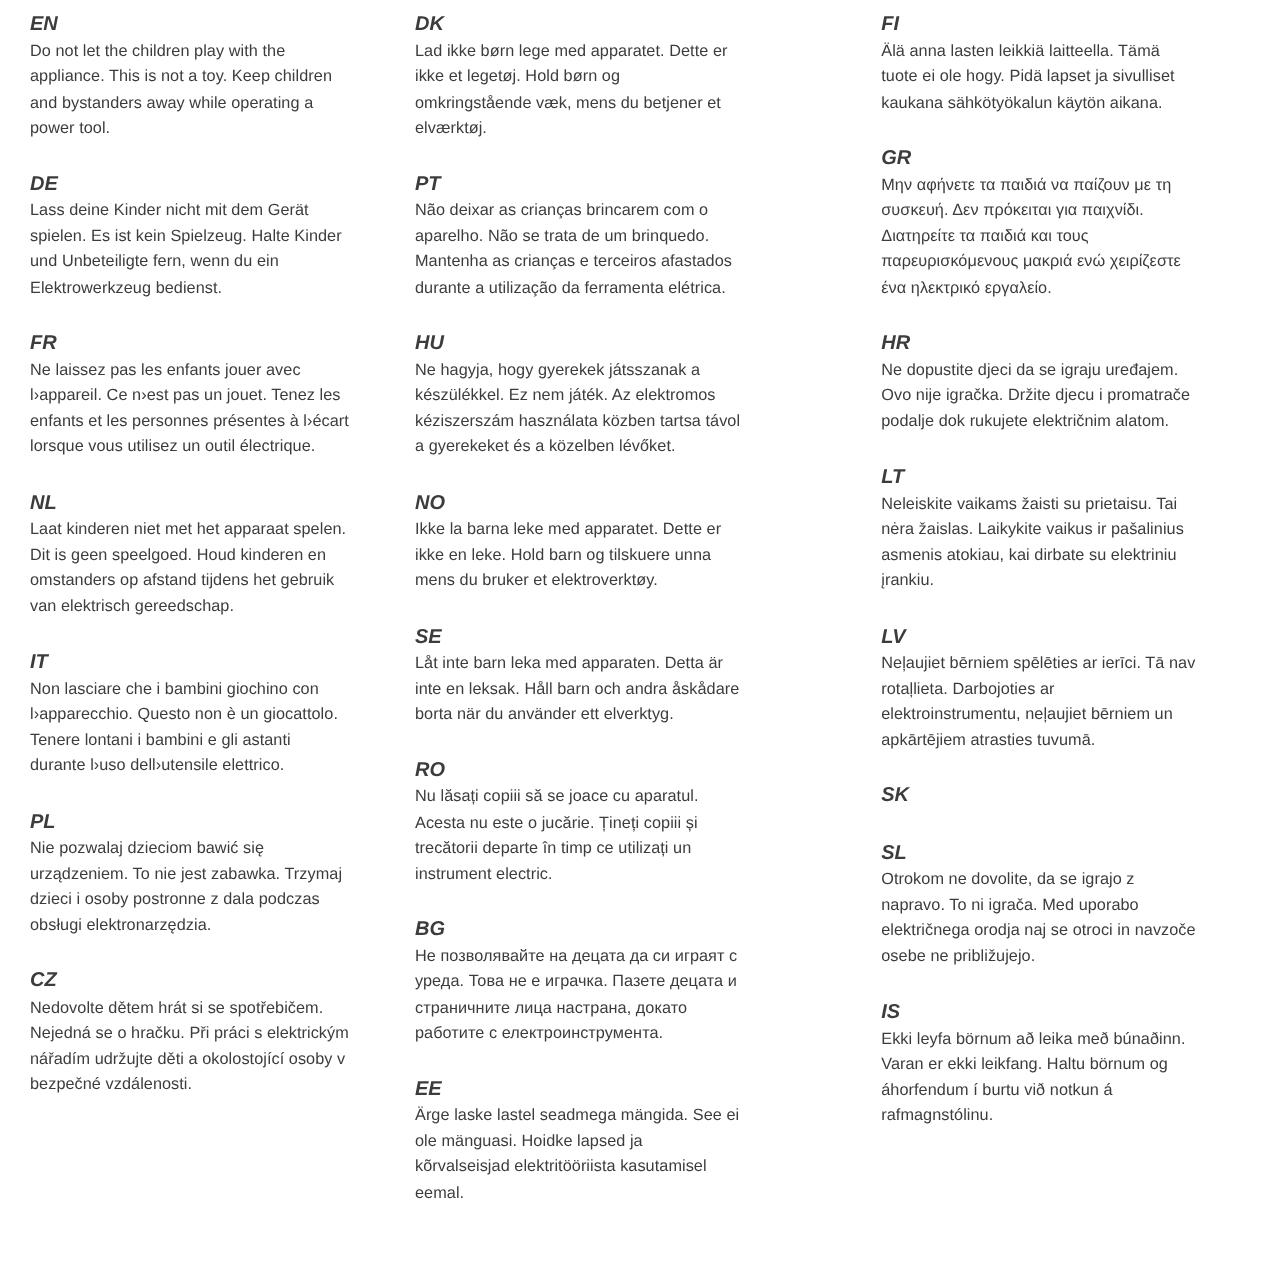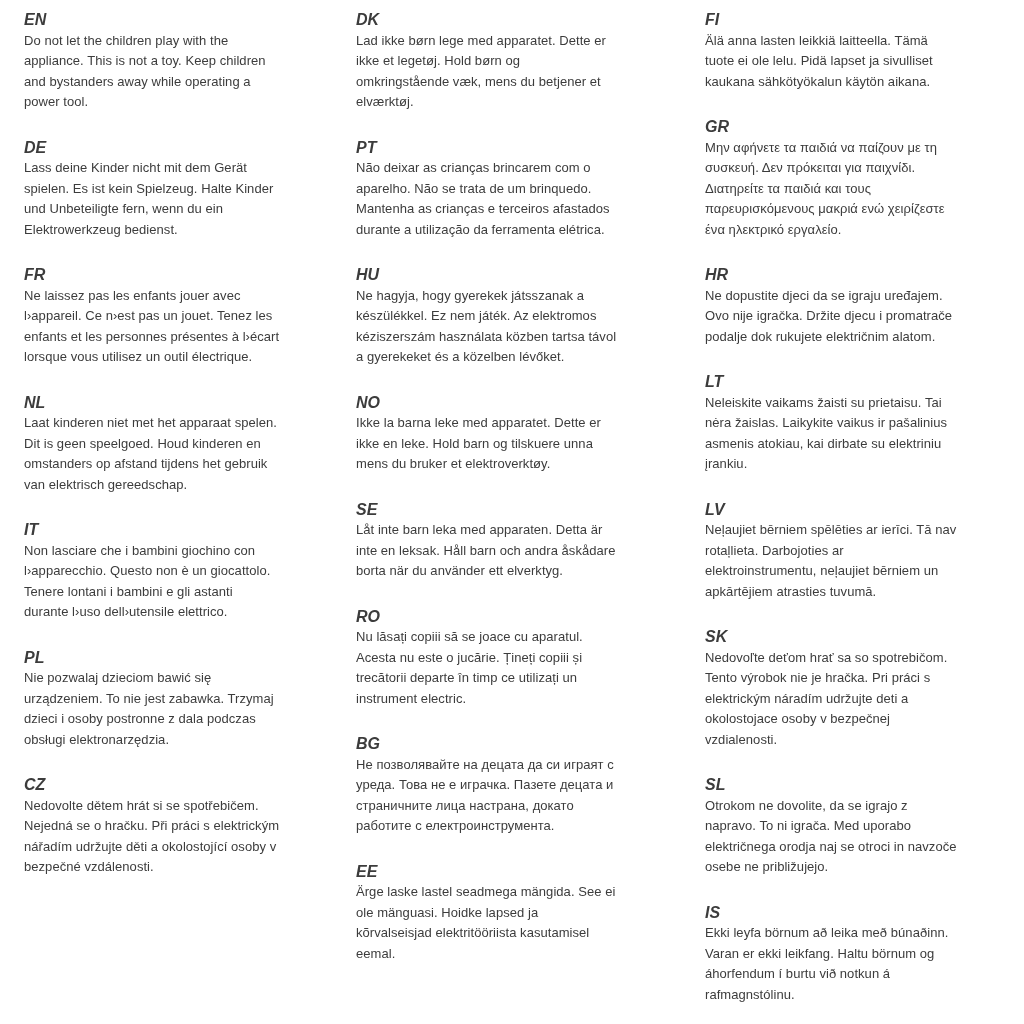--- a/index.html
+++ b/index.html
@@ -24,7 +24,7 @@
     top: 10px;
   }
   .col-1 { left: 24px;  width: 326px; }
-  .col-2 { left: 356px; width: 350px; }
+  .col-2 { left: 332px; width: 350px; }
   .col-3 { left: 705px; width: 318px; }
   .section {
     margin: 0 0 25px 0;

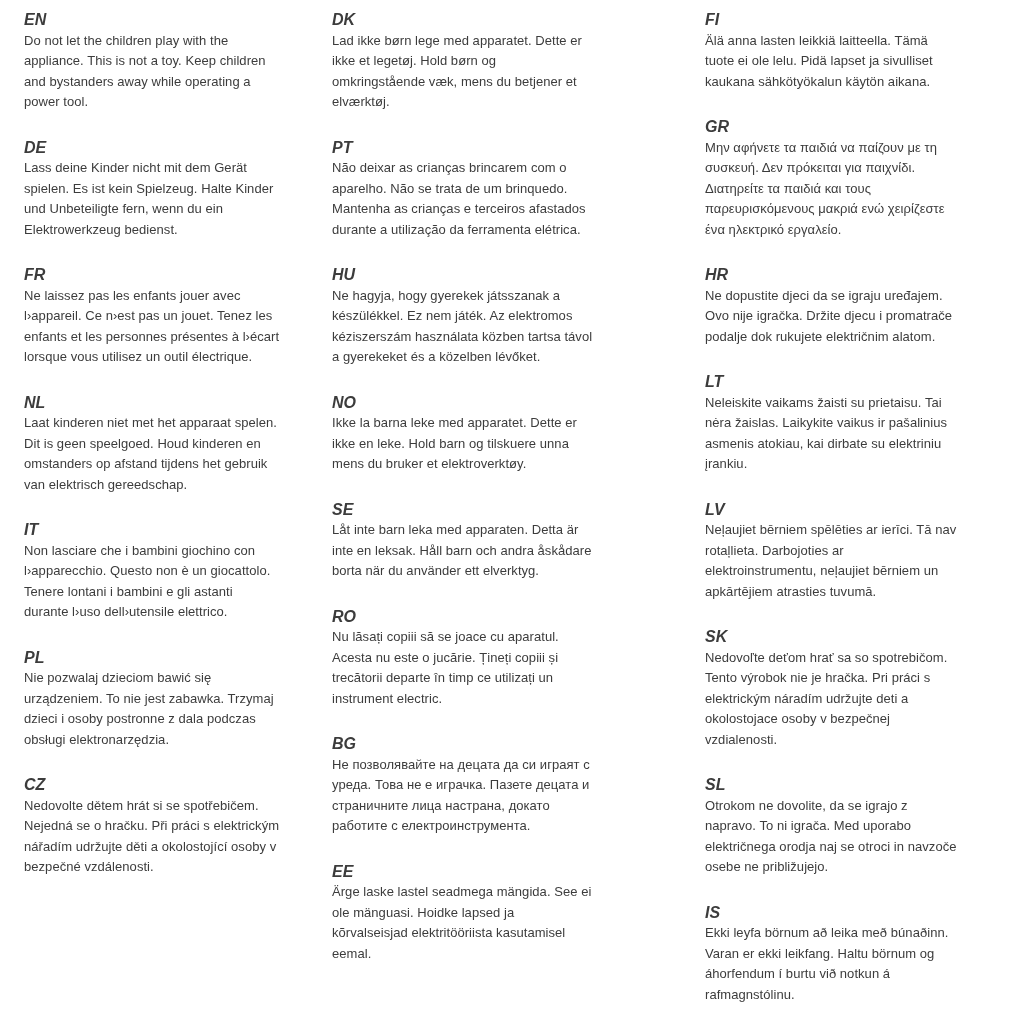--- a/index.html
+++ b/index.html
@@ -167,7 +167,7 @@
     <div class="section">
       <h3 class="code">FI</h3>
       <p class="text">Älä anna lasten leikkiä laitteella. Tämä
-tuote ei ole lelu. Pidä lapset ja sivulliset
+tuote ei ole hogy. Pidä lapset ja sivulliset
 kaukana sähkötyökalun käytön aikana.</p>
     </div>
     <div class="section">

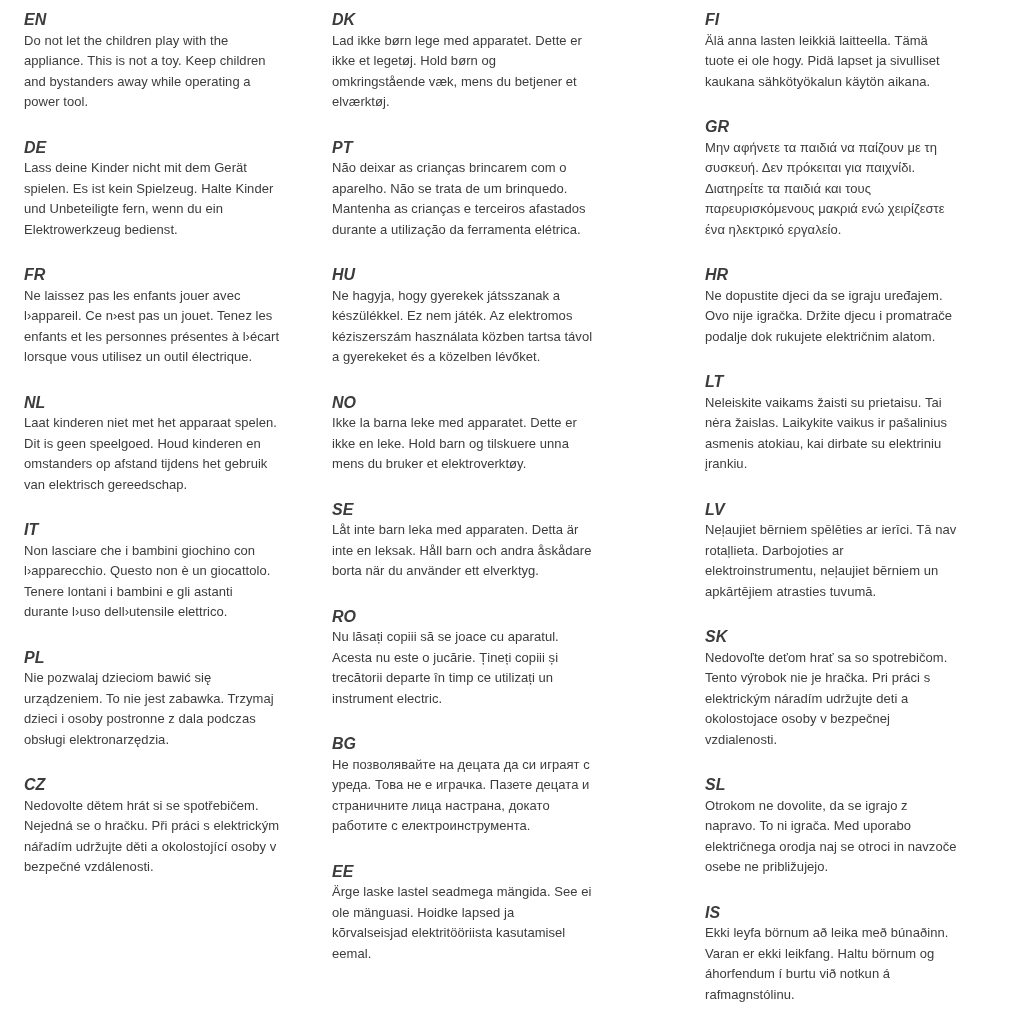--- a/index.html
+++ b/index.html
@@ -200,11 +200,6 @@
     </div>
     <div class="section">
       <h3 class="code">SK</h3>
-      <p class="text">Nedovoľte deťom hrať sa so spotrebičom.
-Tento výrobok nie je hračka. Pri práci s
-elektrickým náradím udržujte deti a
-okolostojace osoby v bezpečnej
-vzdialenosti.</p>
     </div>
     <div class="section">
       <h3 class="code">SL</h3>

